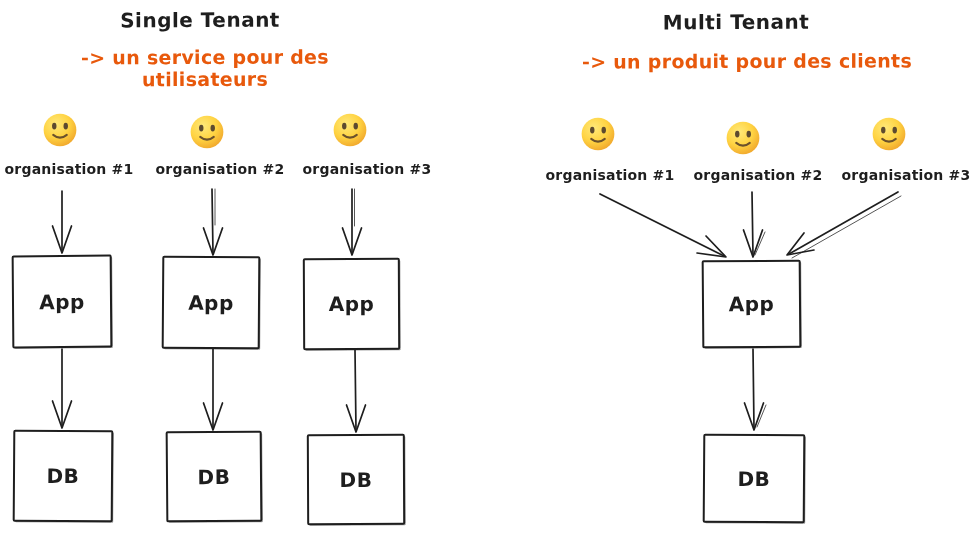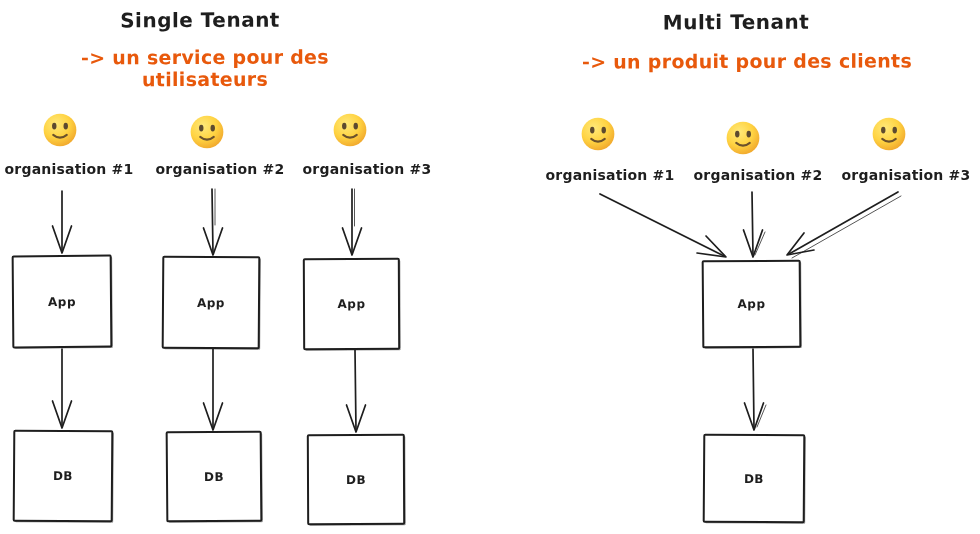--- a/index.html
+++ b/index.html
@@ -24,7 +24,7 @@
   .node{
     box-sizing:border-box;border:2.2px solid #1e1e1e;border-radius:2px;background:#fff;
     display:flex;align-items:center;justify-content:center;
-    font-size:12px;font-weight:700;letter-spacing:.5px;
+    font-size:20px;font-weight:700;letter-spacing:.5px;
     box-shadow:1.5px 1.5px 0 -1px rgba(30,30,30,.45);
   }
   .r1{transform:rotate(-0.45deg);}

